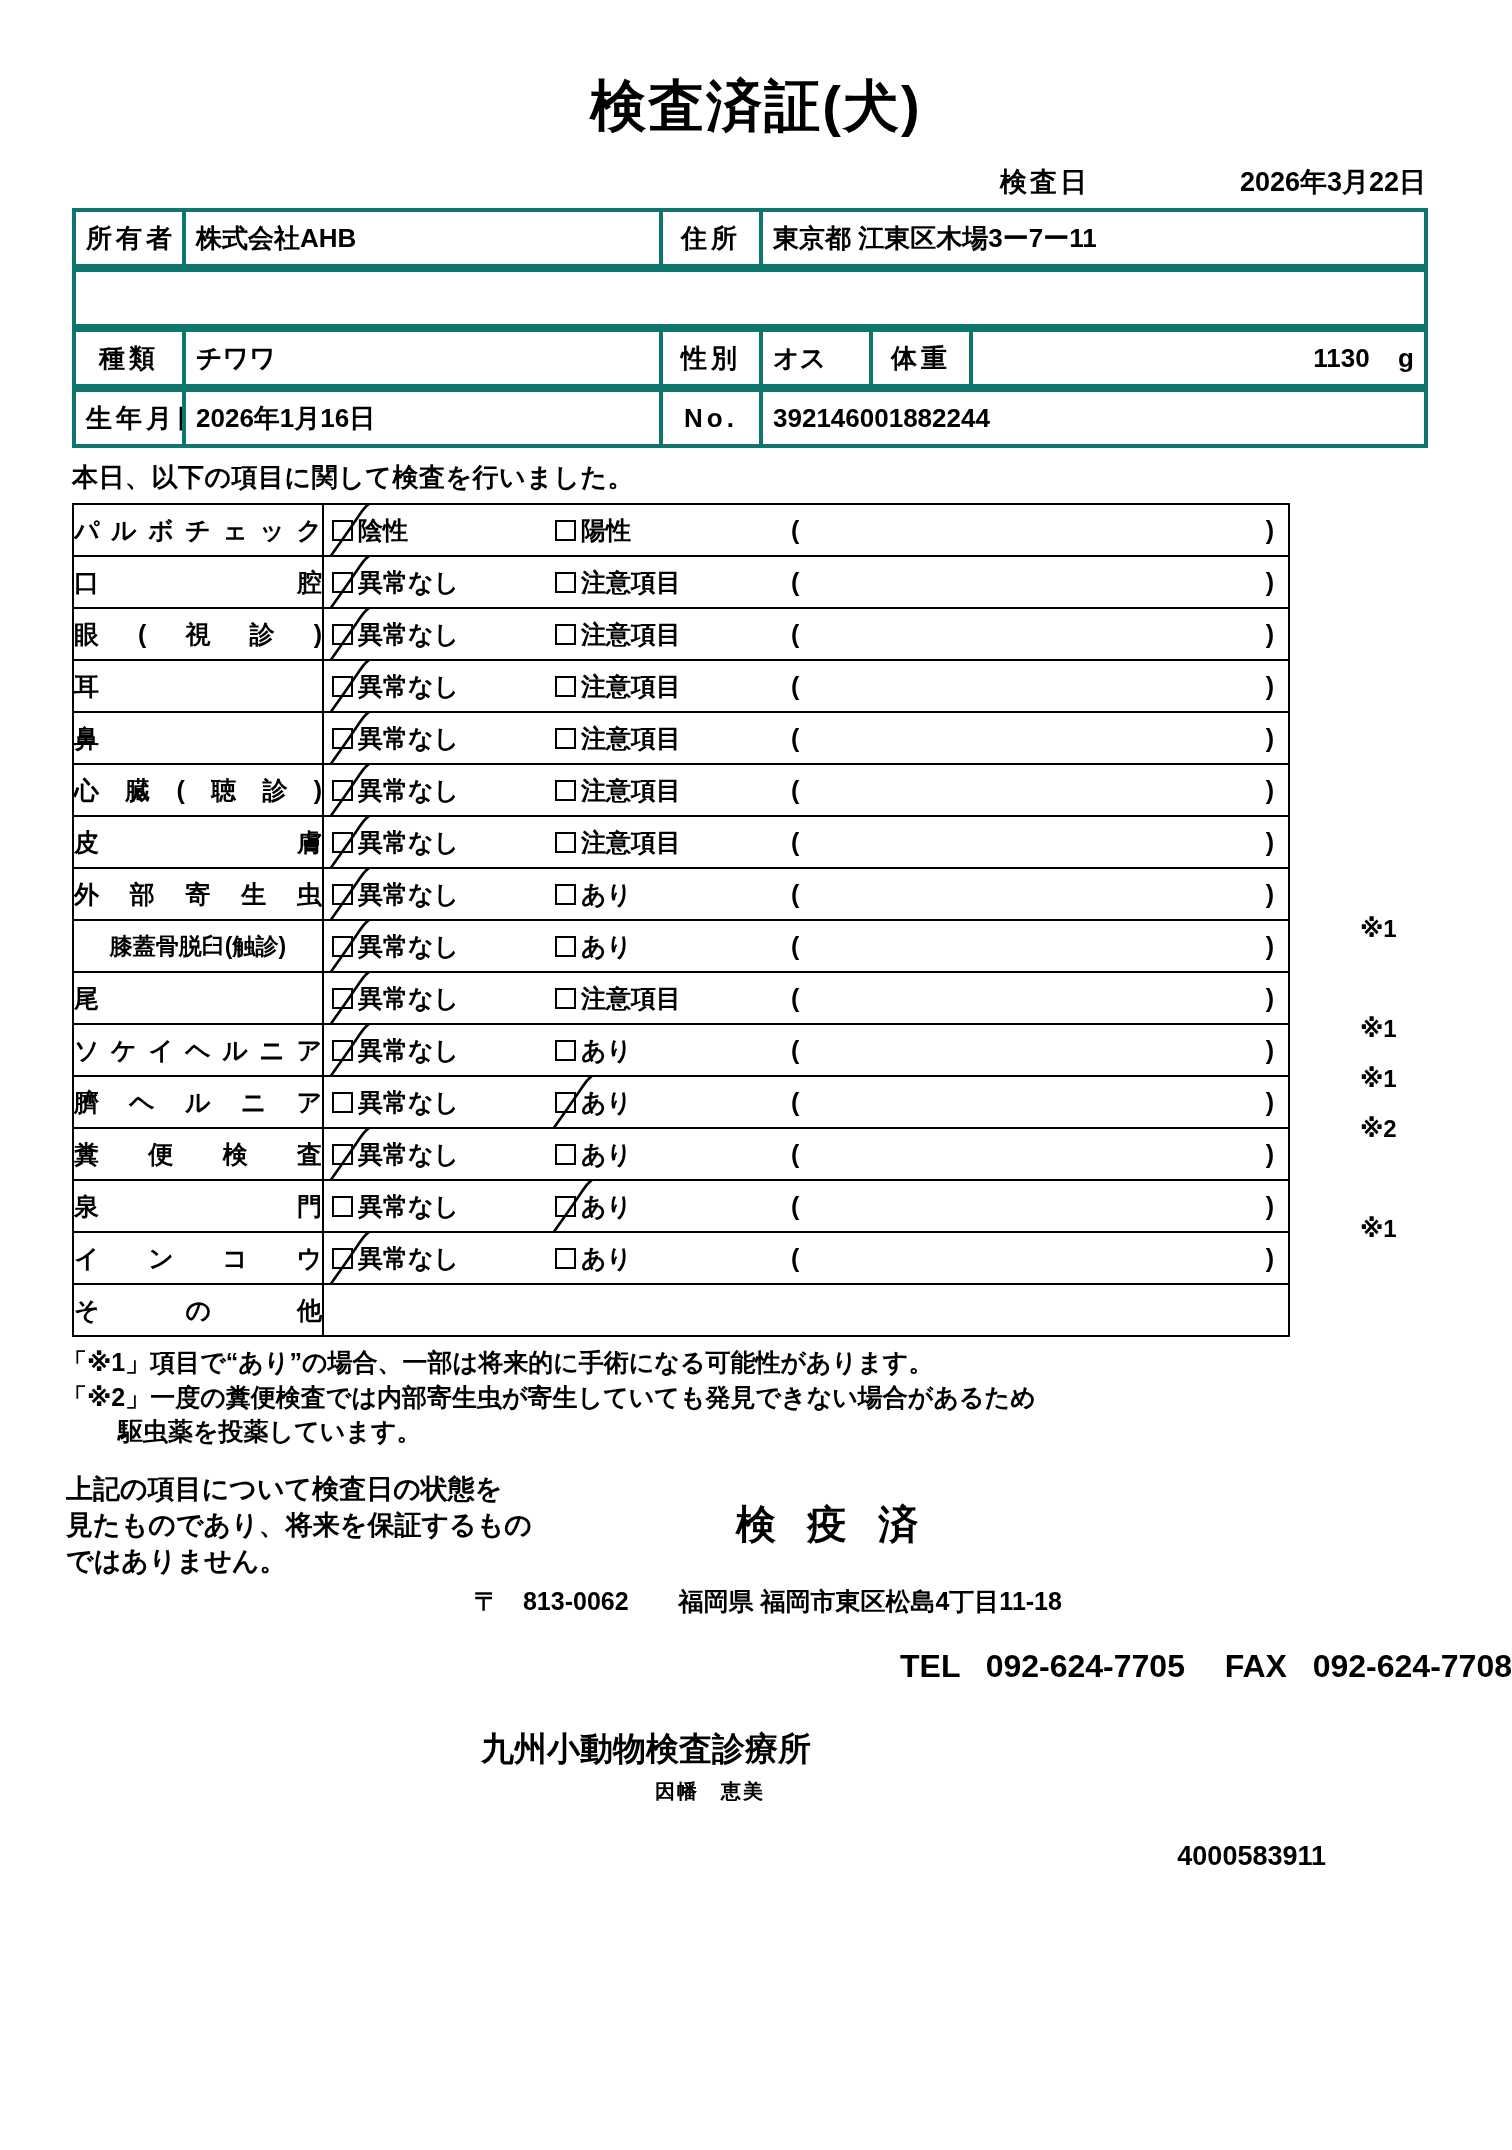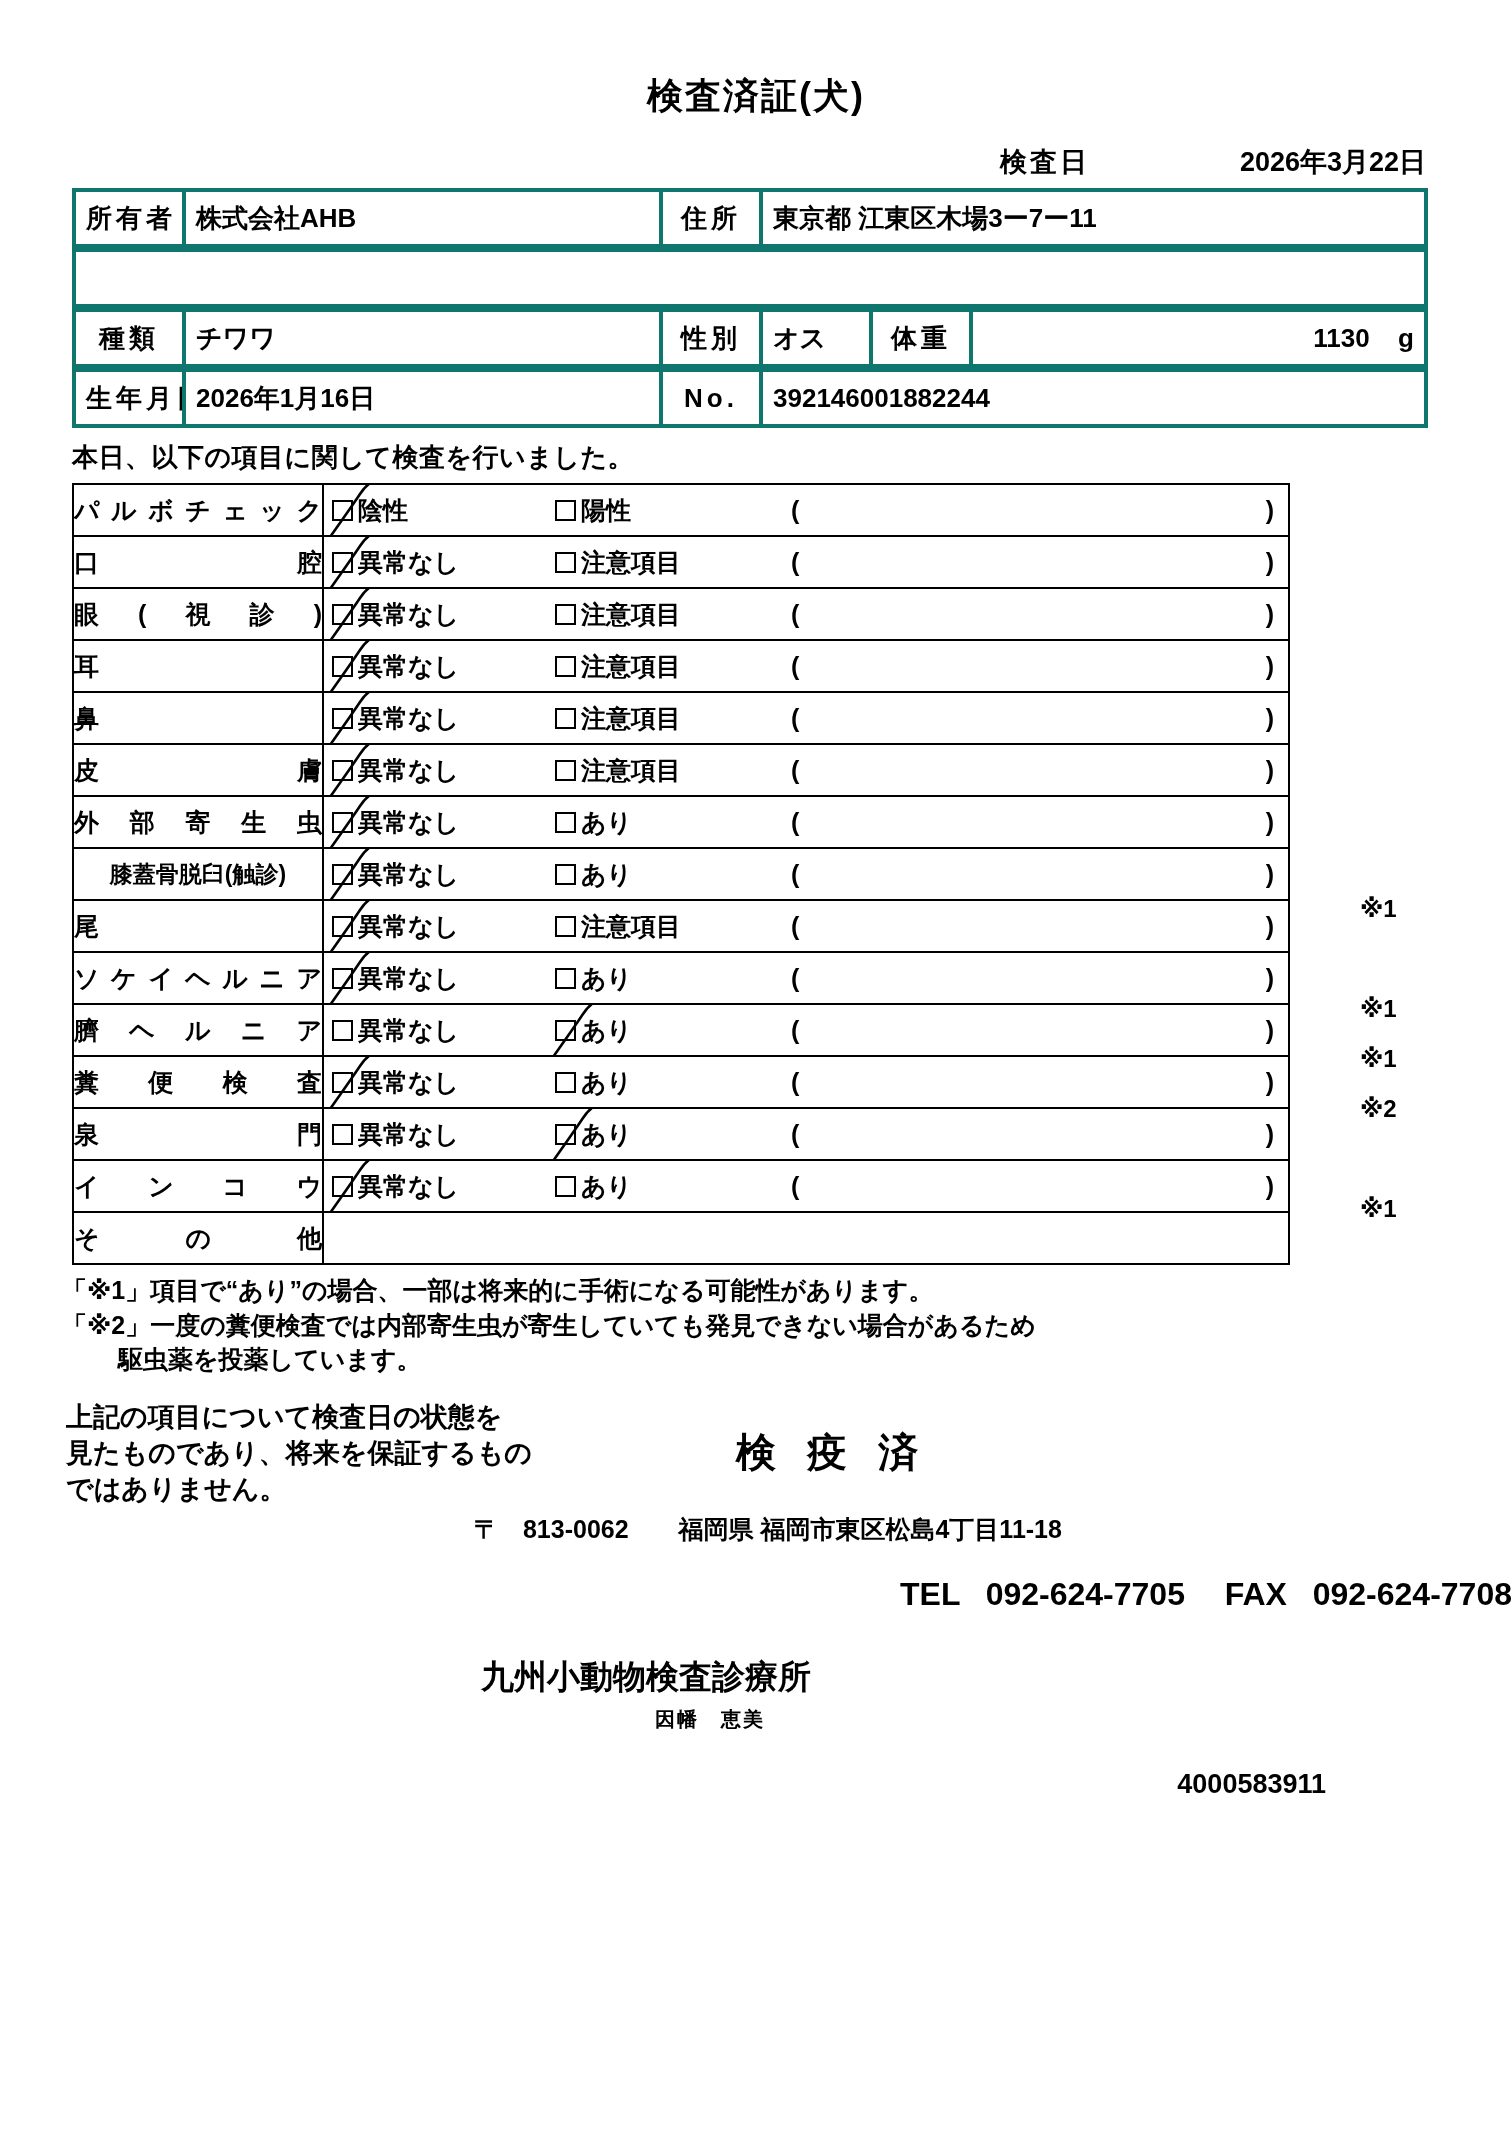--- a/index.html
+++ b/index.html
@@ -26,7 +26,7 @@
   
   .title {
     text-align: center;
-    font-size: 36px;
+    font-size: 56px;
     font-weight: 700;
     letter-spacing: 2px;
     padding-top: 78px;

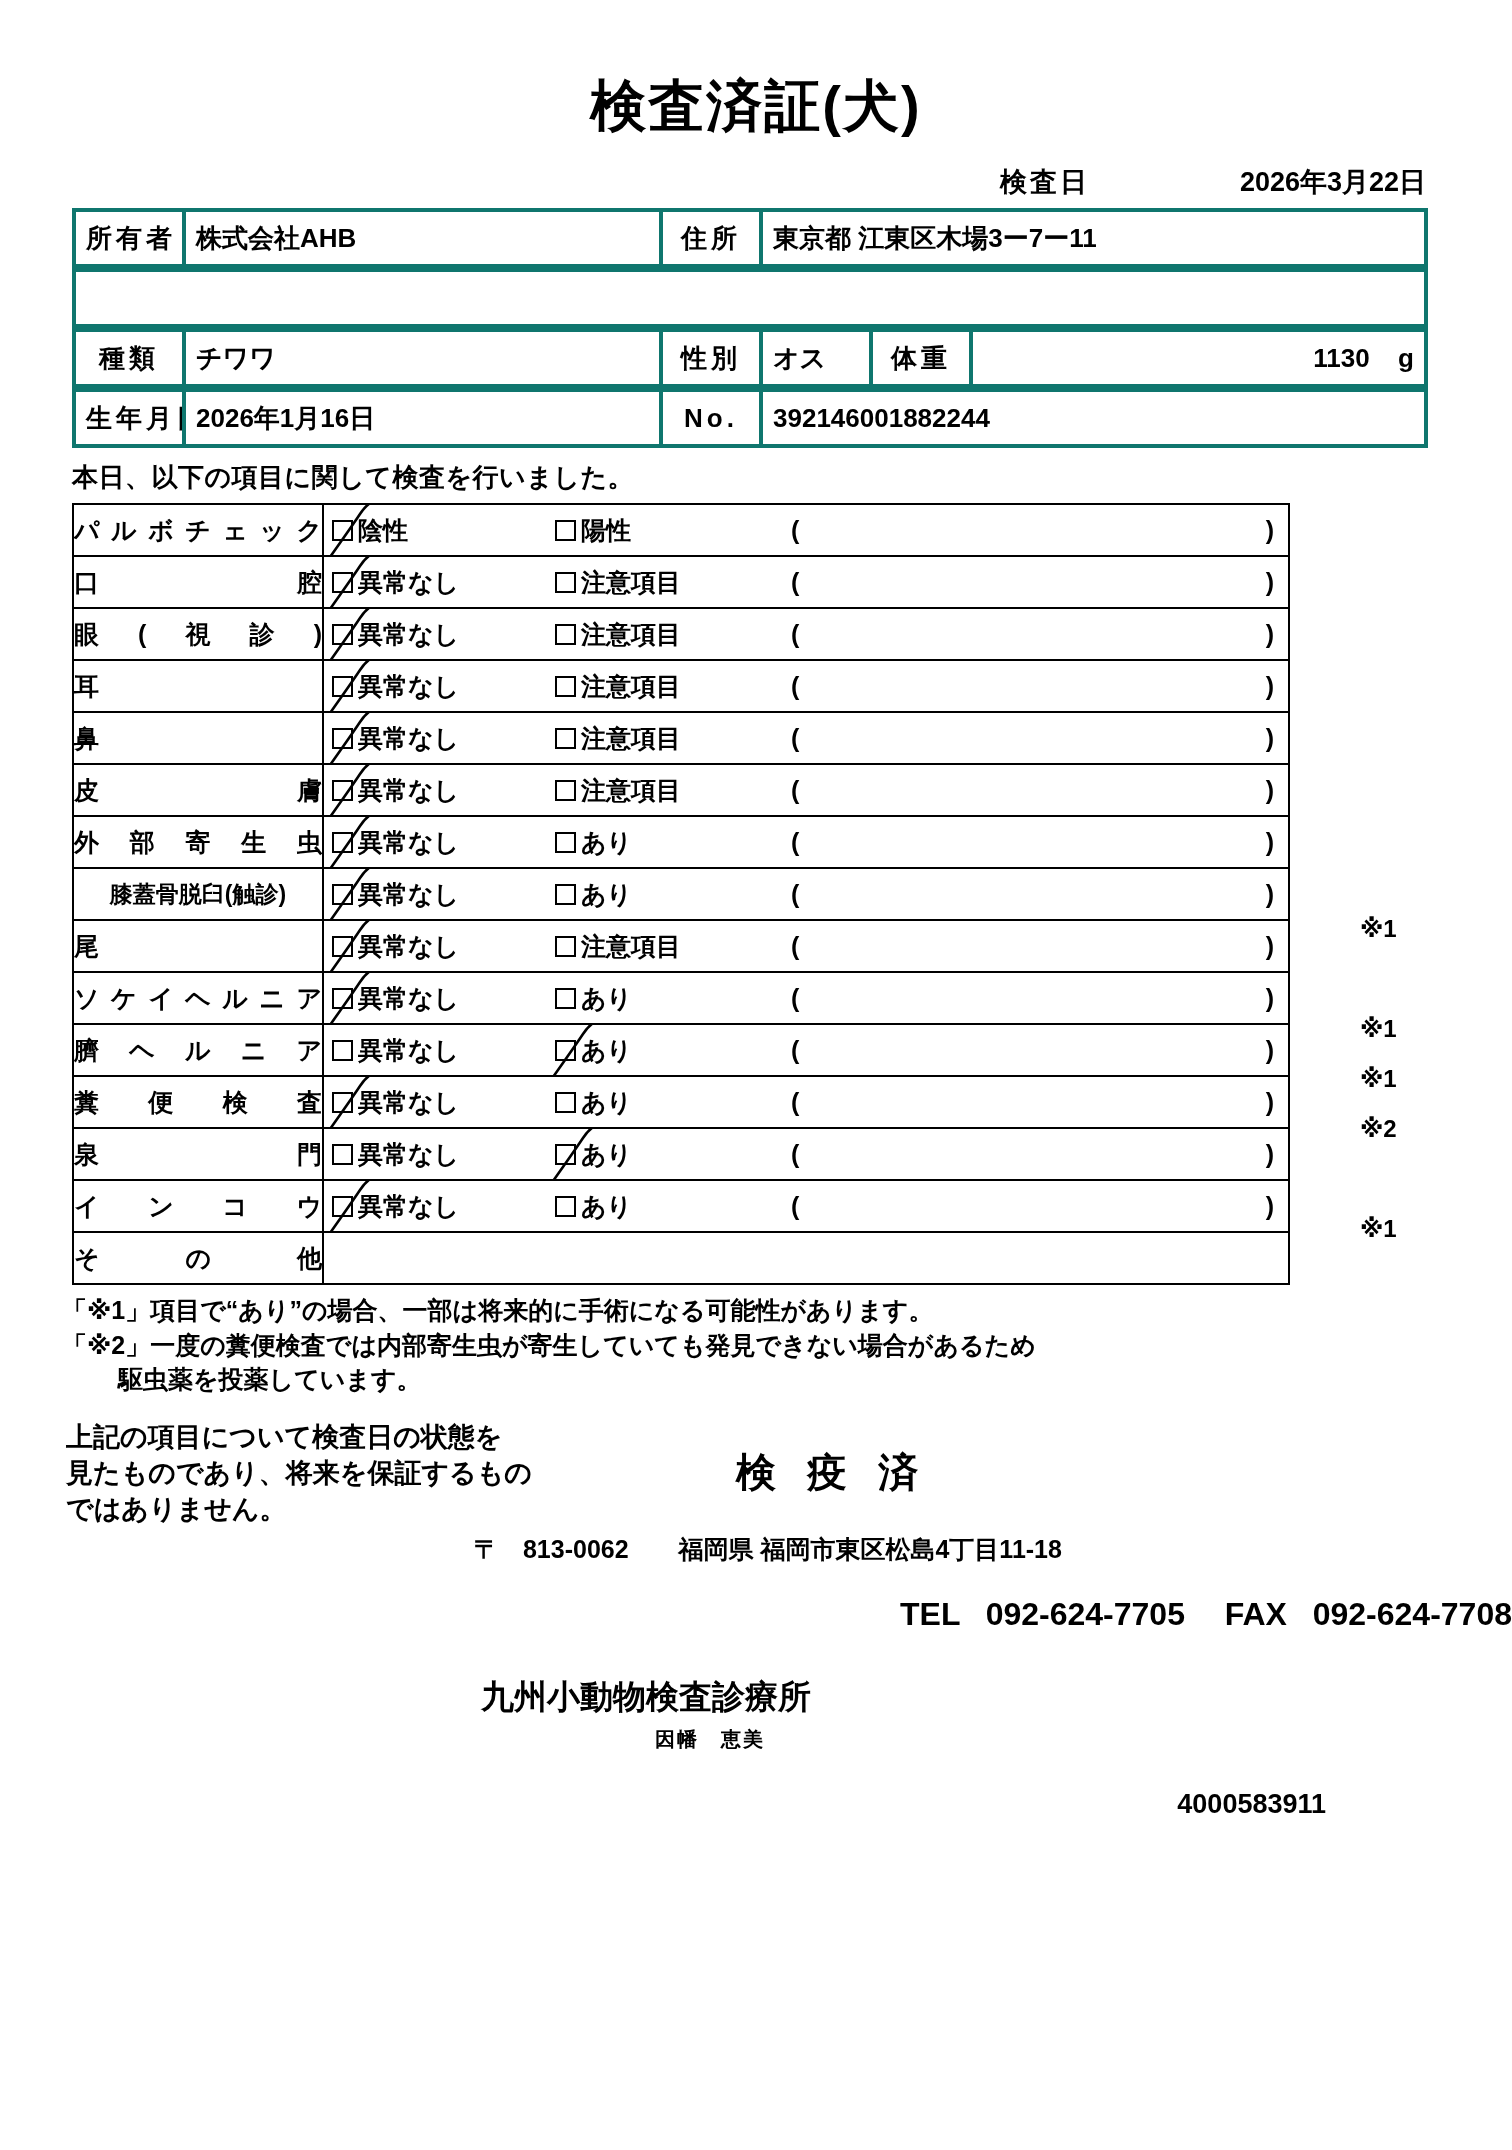--- a/index.html
+++ b/index.html
@@ -427,6 +427,27 @@
             </td>
           </tr>
           <tr>
+            <td class="item-name">心臓(聴診)</td>
+            <td class="opts">
+              <div class="opt-row">
+                <span class="opt first">
+                  <span class="box">
+                    <svg class="stroke" viewBox="0 0 80 86">
+                      <path d="M8 80 C 22 58, 36 40, 52 16 C 56 10, 60 6, 64 4"></path>
+                    </svg>
+                  </span>
+                  <span>異常なし</span>
+                </span>
+                <span class="opt second">
+                  <span class="box"></span>
+                  <span>注意項目</span>
+                </span>
+                <span class="paren-open">(</span>
+                <span class="paren-close">)</span>
+              </div>
+            </td>
+          </tr>
+          <tr>
             <td class="item-name">皮膚</td>
             <td class="opts">
               <div class="opt-row">

